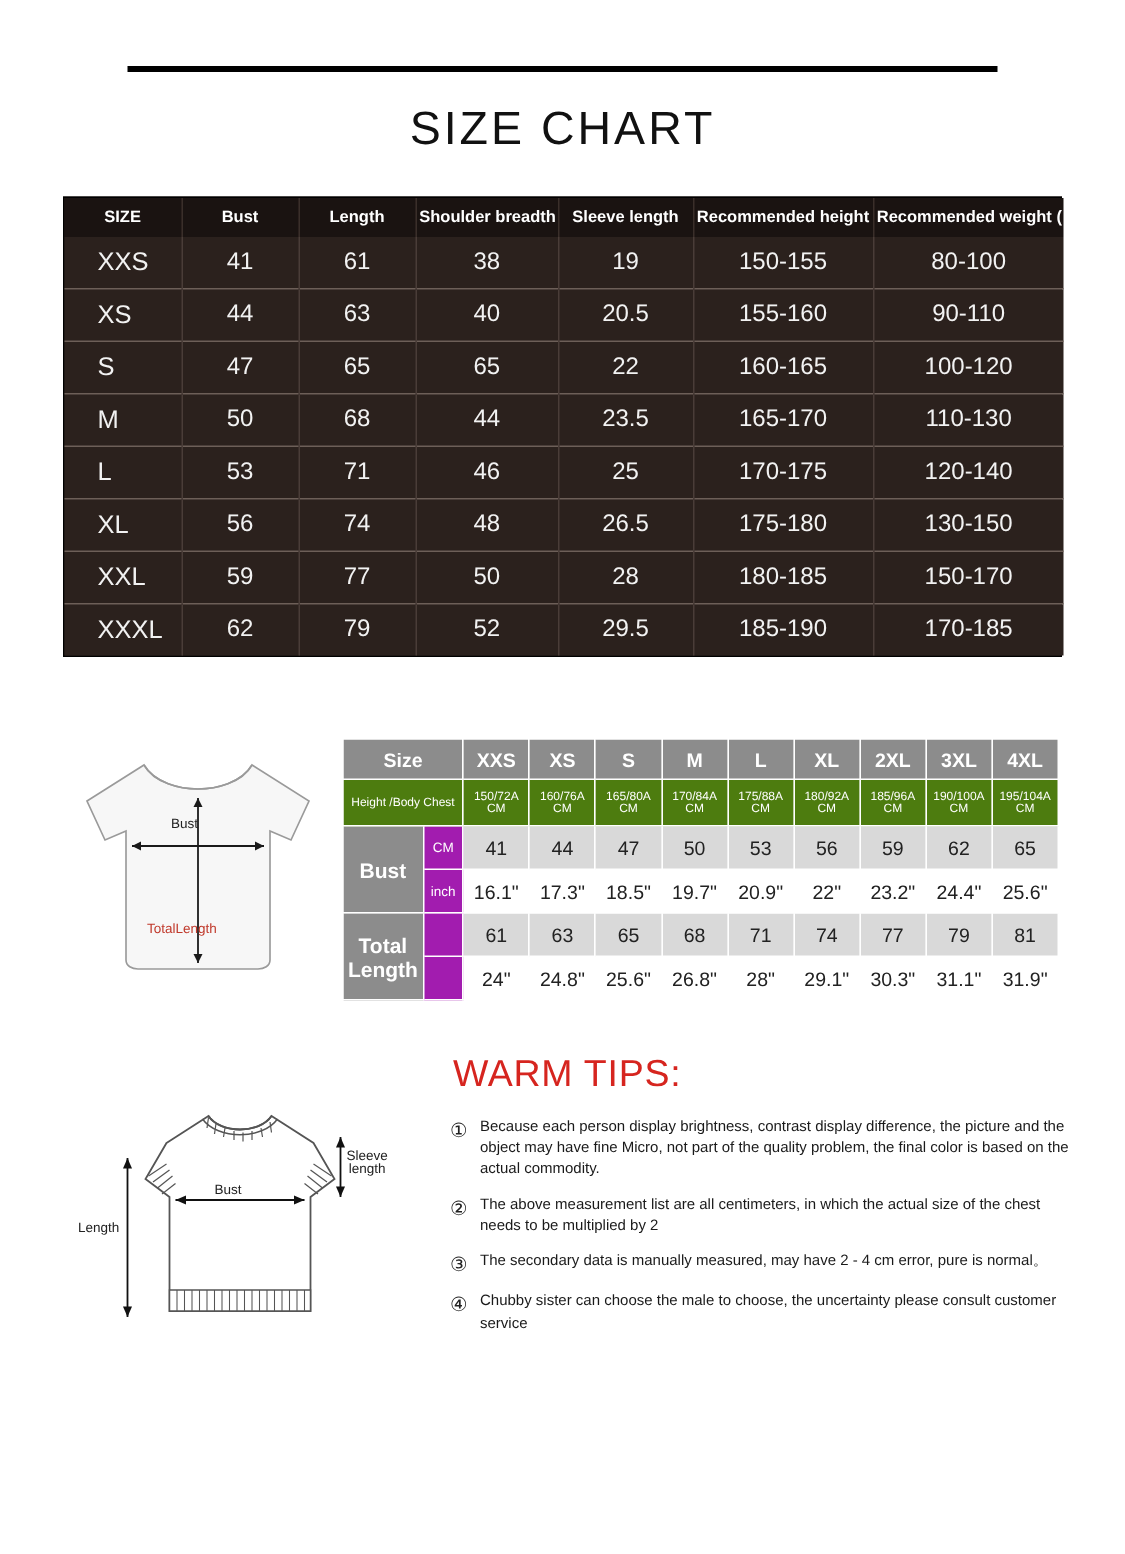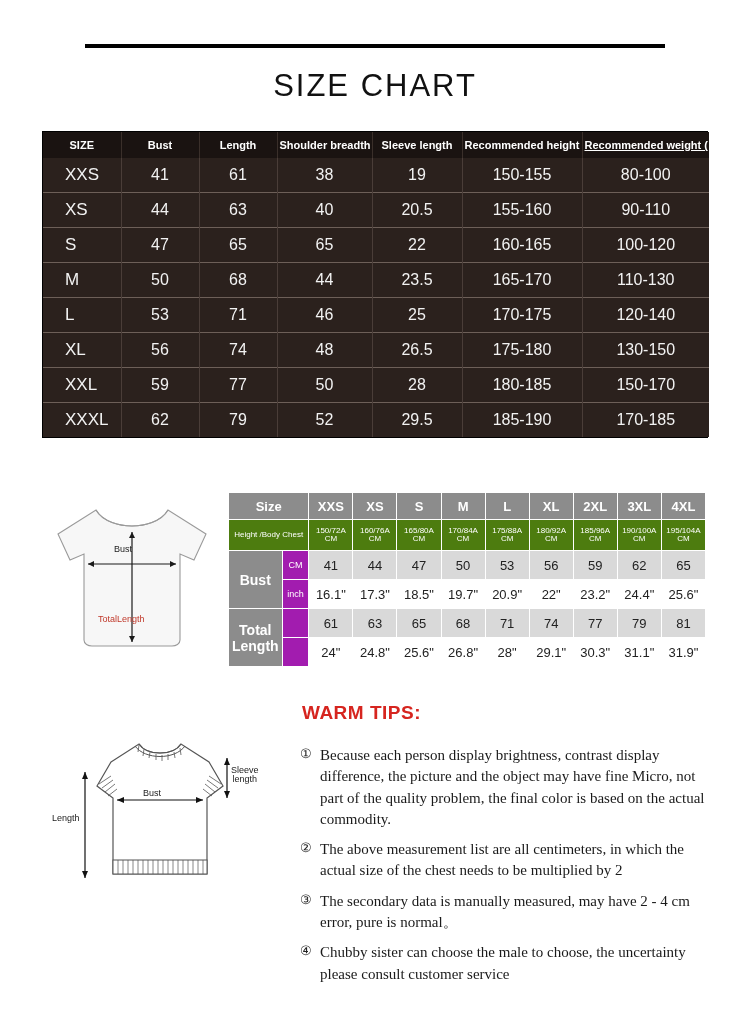--- a/index.html
+++ b/index.html
@@ -70,7 +70,7 @@
     border-right: 1px solid #3a2f2a;
     white-space: nowrap;
   }
-  table.dark th:last-child { border-right: none; text-decoration: underline; }
+  table.dark th:last-child { border-right: none; }
   table.dark td {
     color: #f2f2f2;
     font-size: 16px;

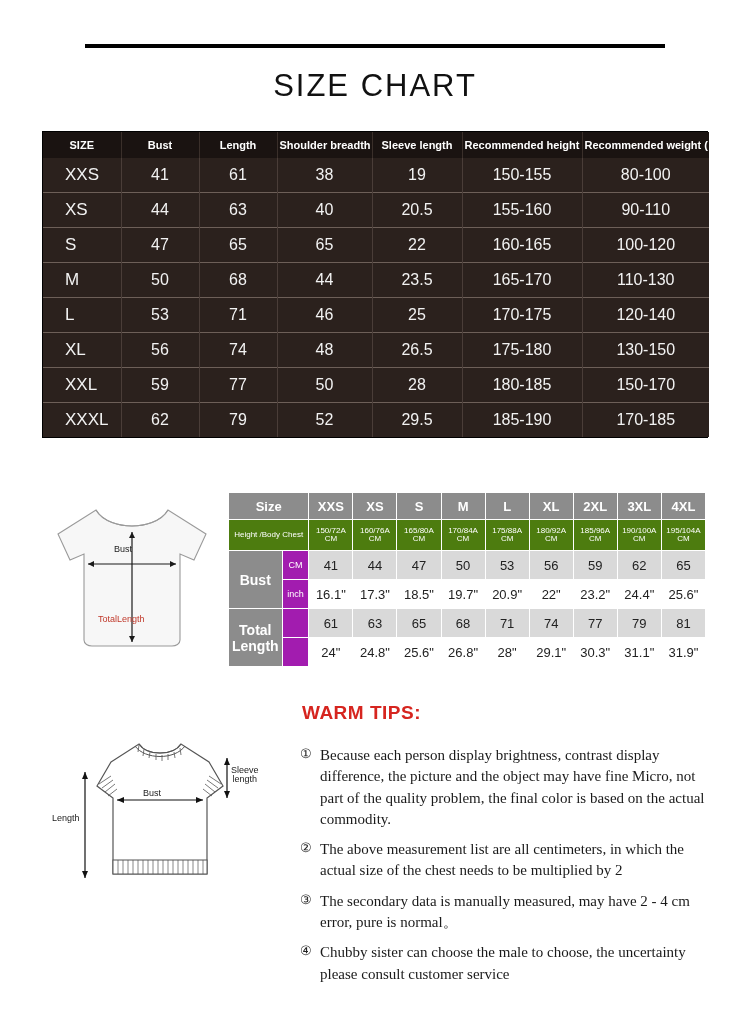--- a/index.html
+++ b/index.html
@@ -179,8 +179,8 @@
     position: absolute;
     left: 302px;
     top: 702px;
-    font-size: 19px;
-    font-weight: bold;
+    font-size: 25px;
+    font-weight: normal;
     color: #d6251f;
     letter-spacing: 0.5px;
   }

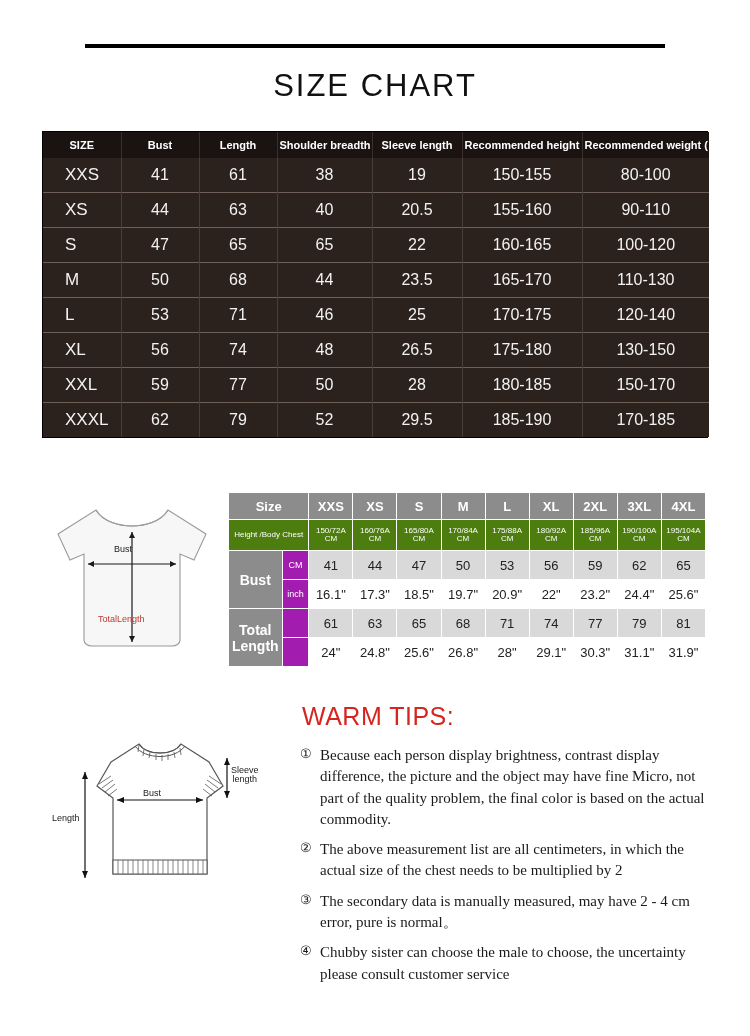--- a/index.html
+++ b/index.html
@@ -201,10 +201,9 @@
     line-height: 1.42;
   }
   .tip-text {
-    font-size: 15px;
+    font-size: 10px;
     line-height: 1.42;
     color: #1a1a1a;
-    font-family: Liberation Serif, serif;
   }
 
   

